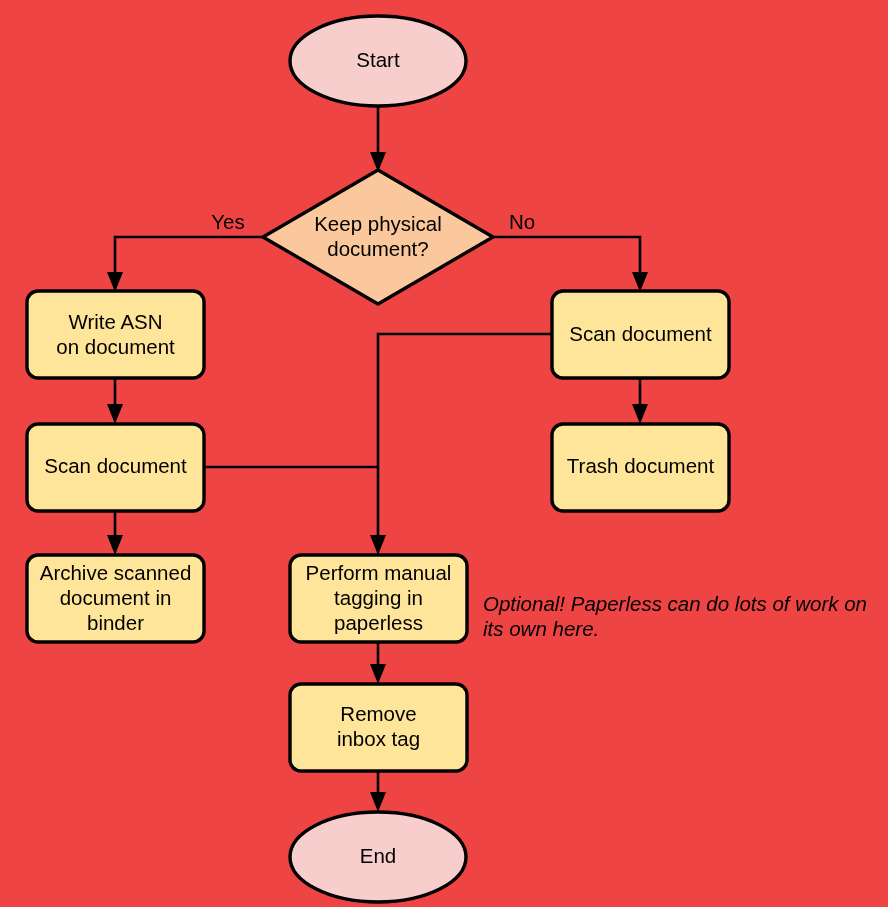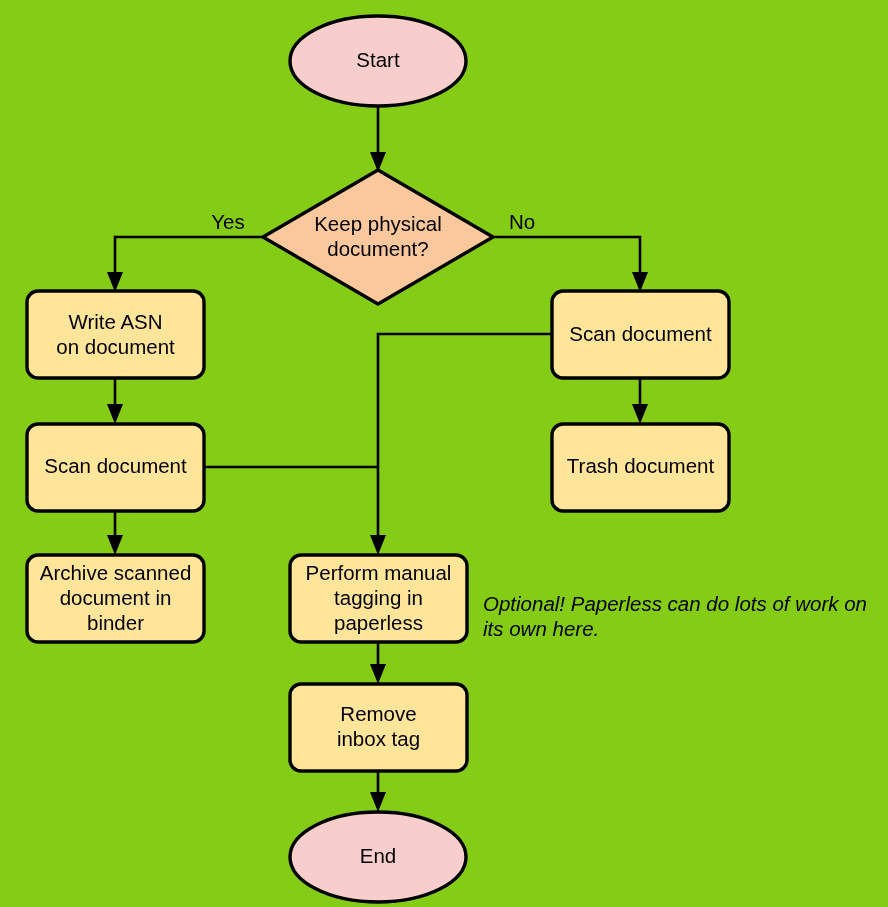--- a/index.html
+++ b/index.html
@@ -18,7 +18,7 @@
     position: relative;
     width: 888px;
     height: 907px;
-    background: #84cc16;
+    background: #ef4444;
   }
   svg#flow-svg {
     display: block;

